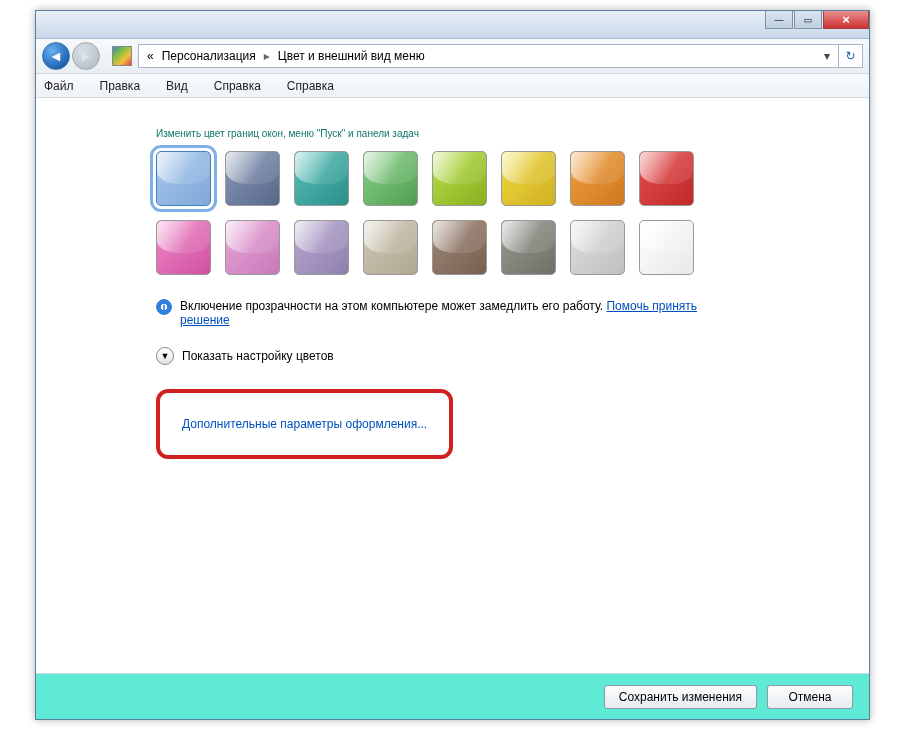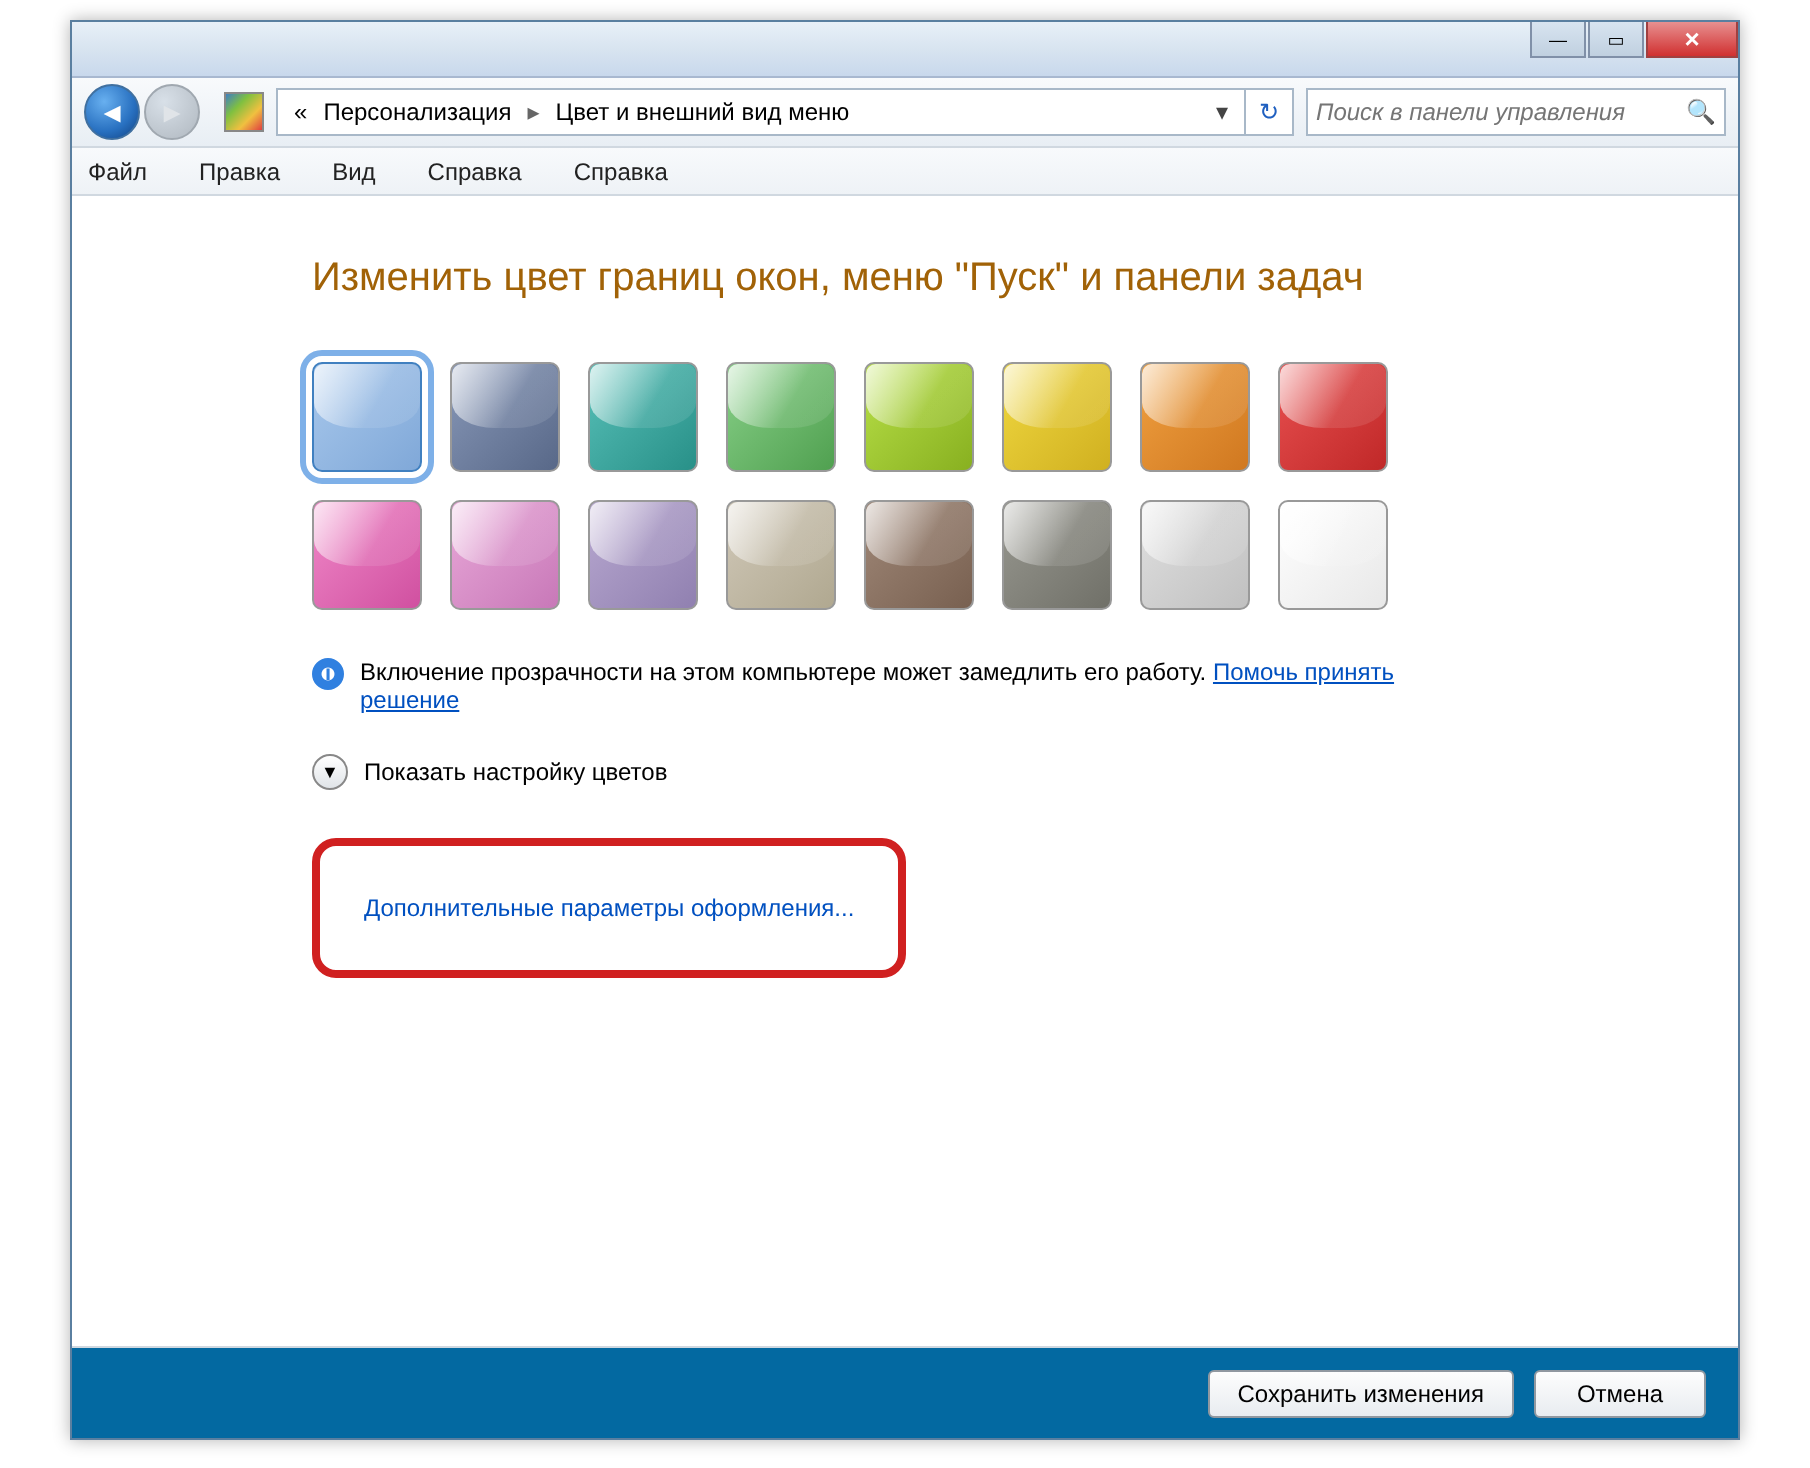--- a/index.html
+++ b/index.html
@@ -306,10 +306,6 @@
     </div>
     <div class="refresh-btn">
       <span>↻</span>
-    </div>
-    <div class="search-box">
-      <input type="text" placeholder="Поиск в панели управления" style="">
-      <span class="search-icon">🔍</span>
     </div>
   </div>
 

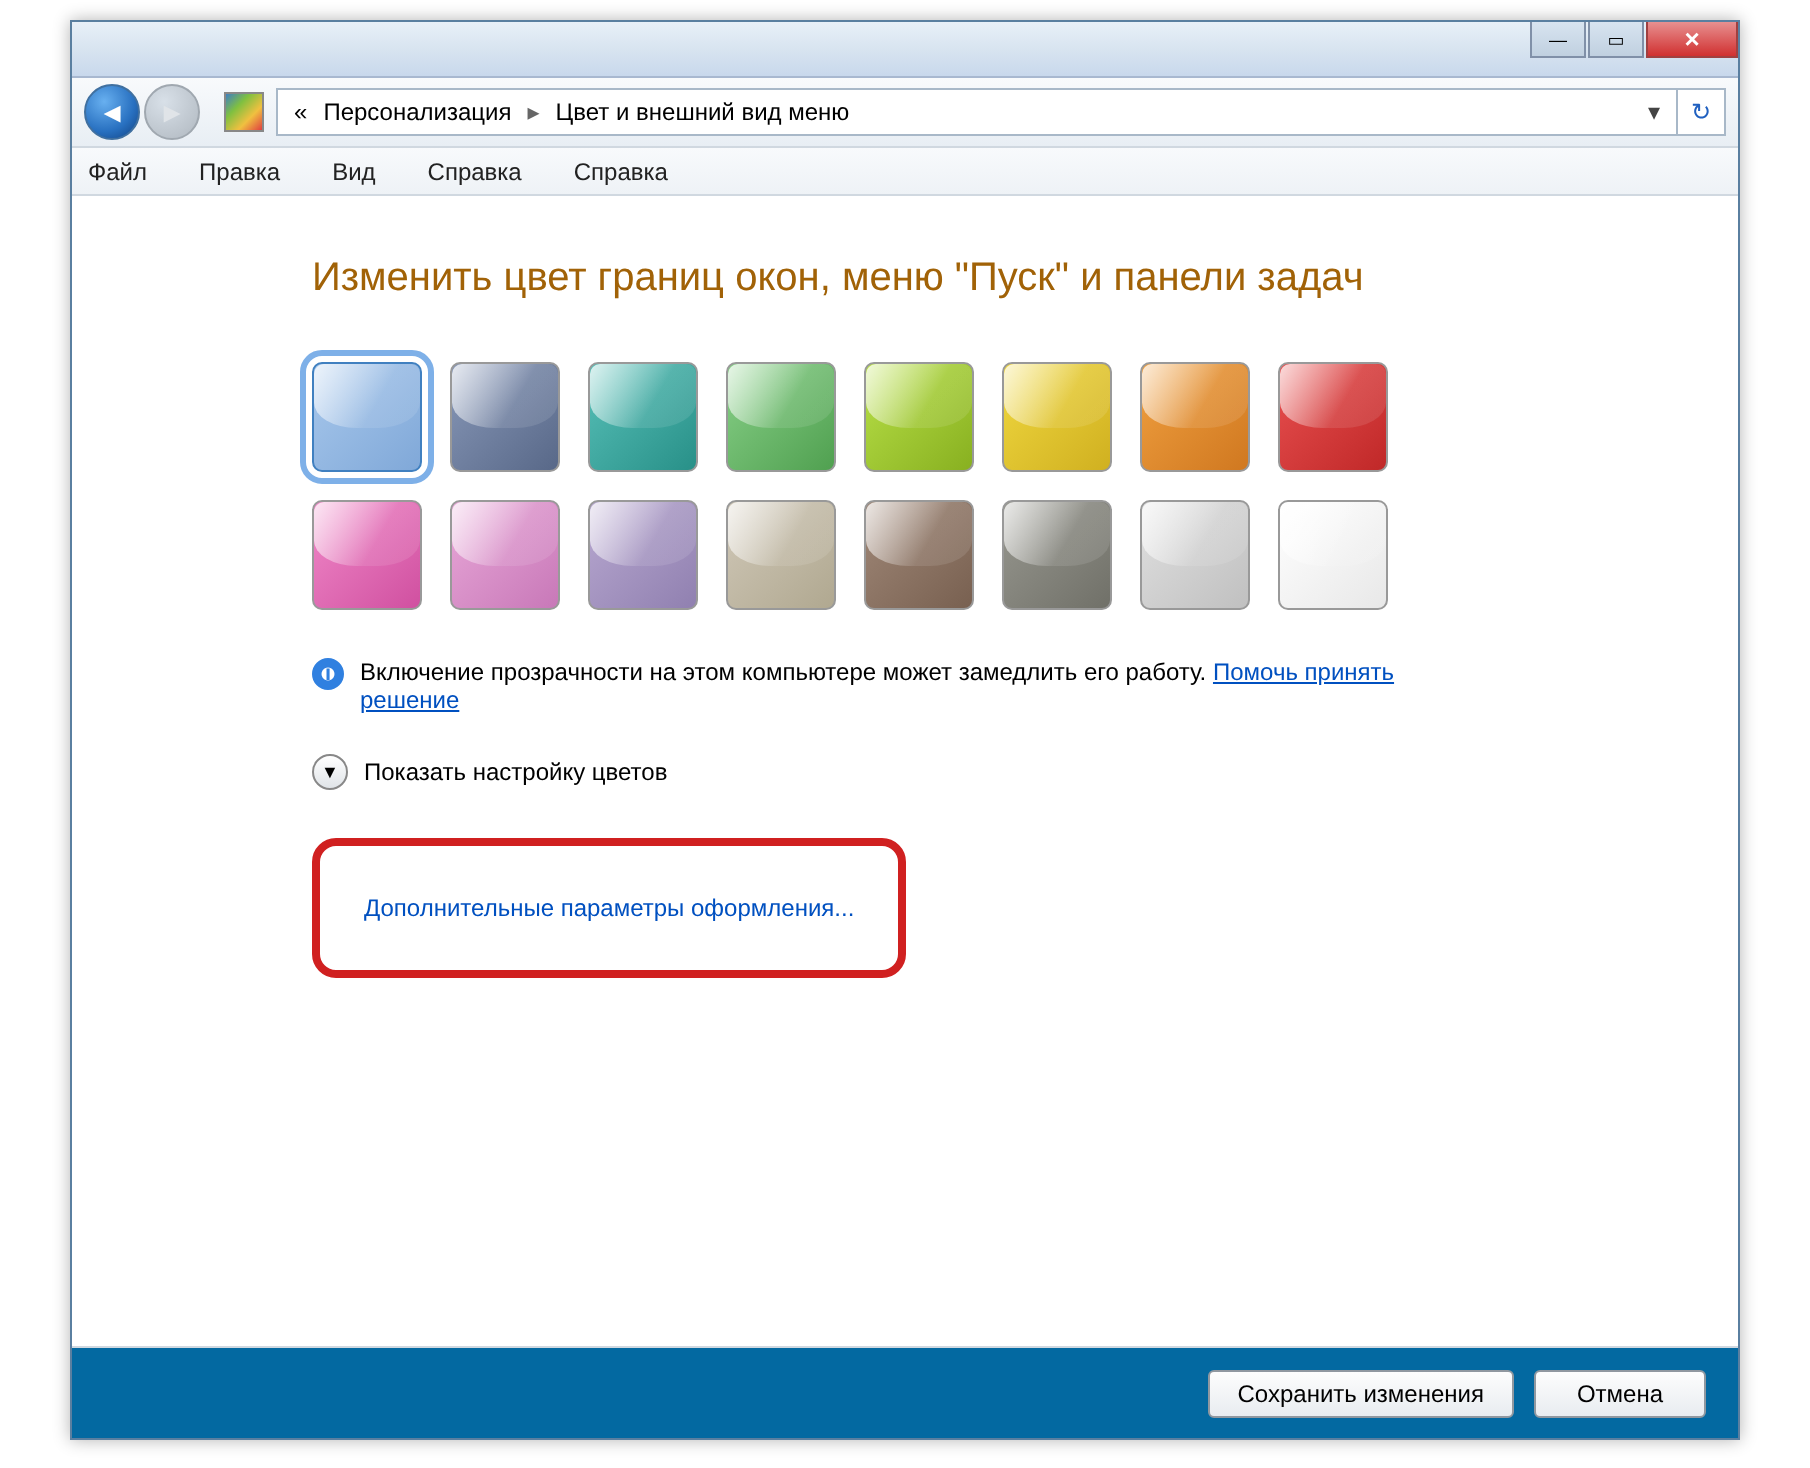--- a/index.html
+++ b/index.html
@@ -139,9 +139,9 @@
   padding: 30px 0 0 120px;
 }
 .heading {
-  color: #a16207;
-  font-size: 20px;
-  margin-bottom: 30px;
+  color: #0f766e;
+  font-size: 10px;
+  margin-bottom: 12px;
 }
 .swatches {
   display: flex;

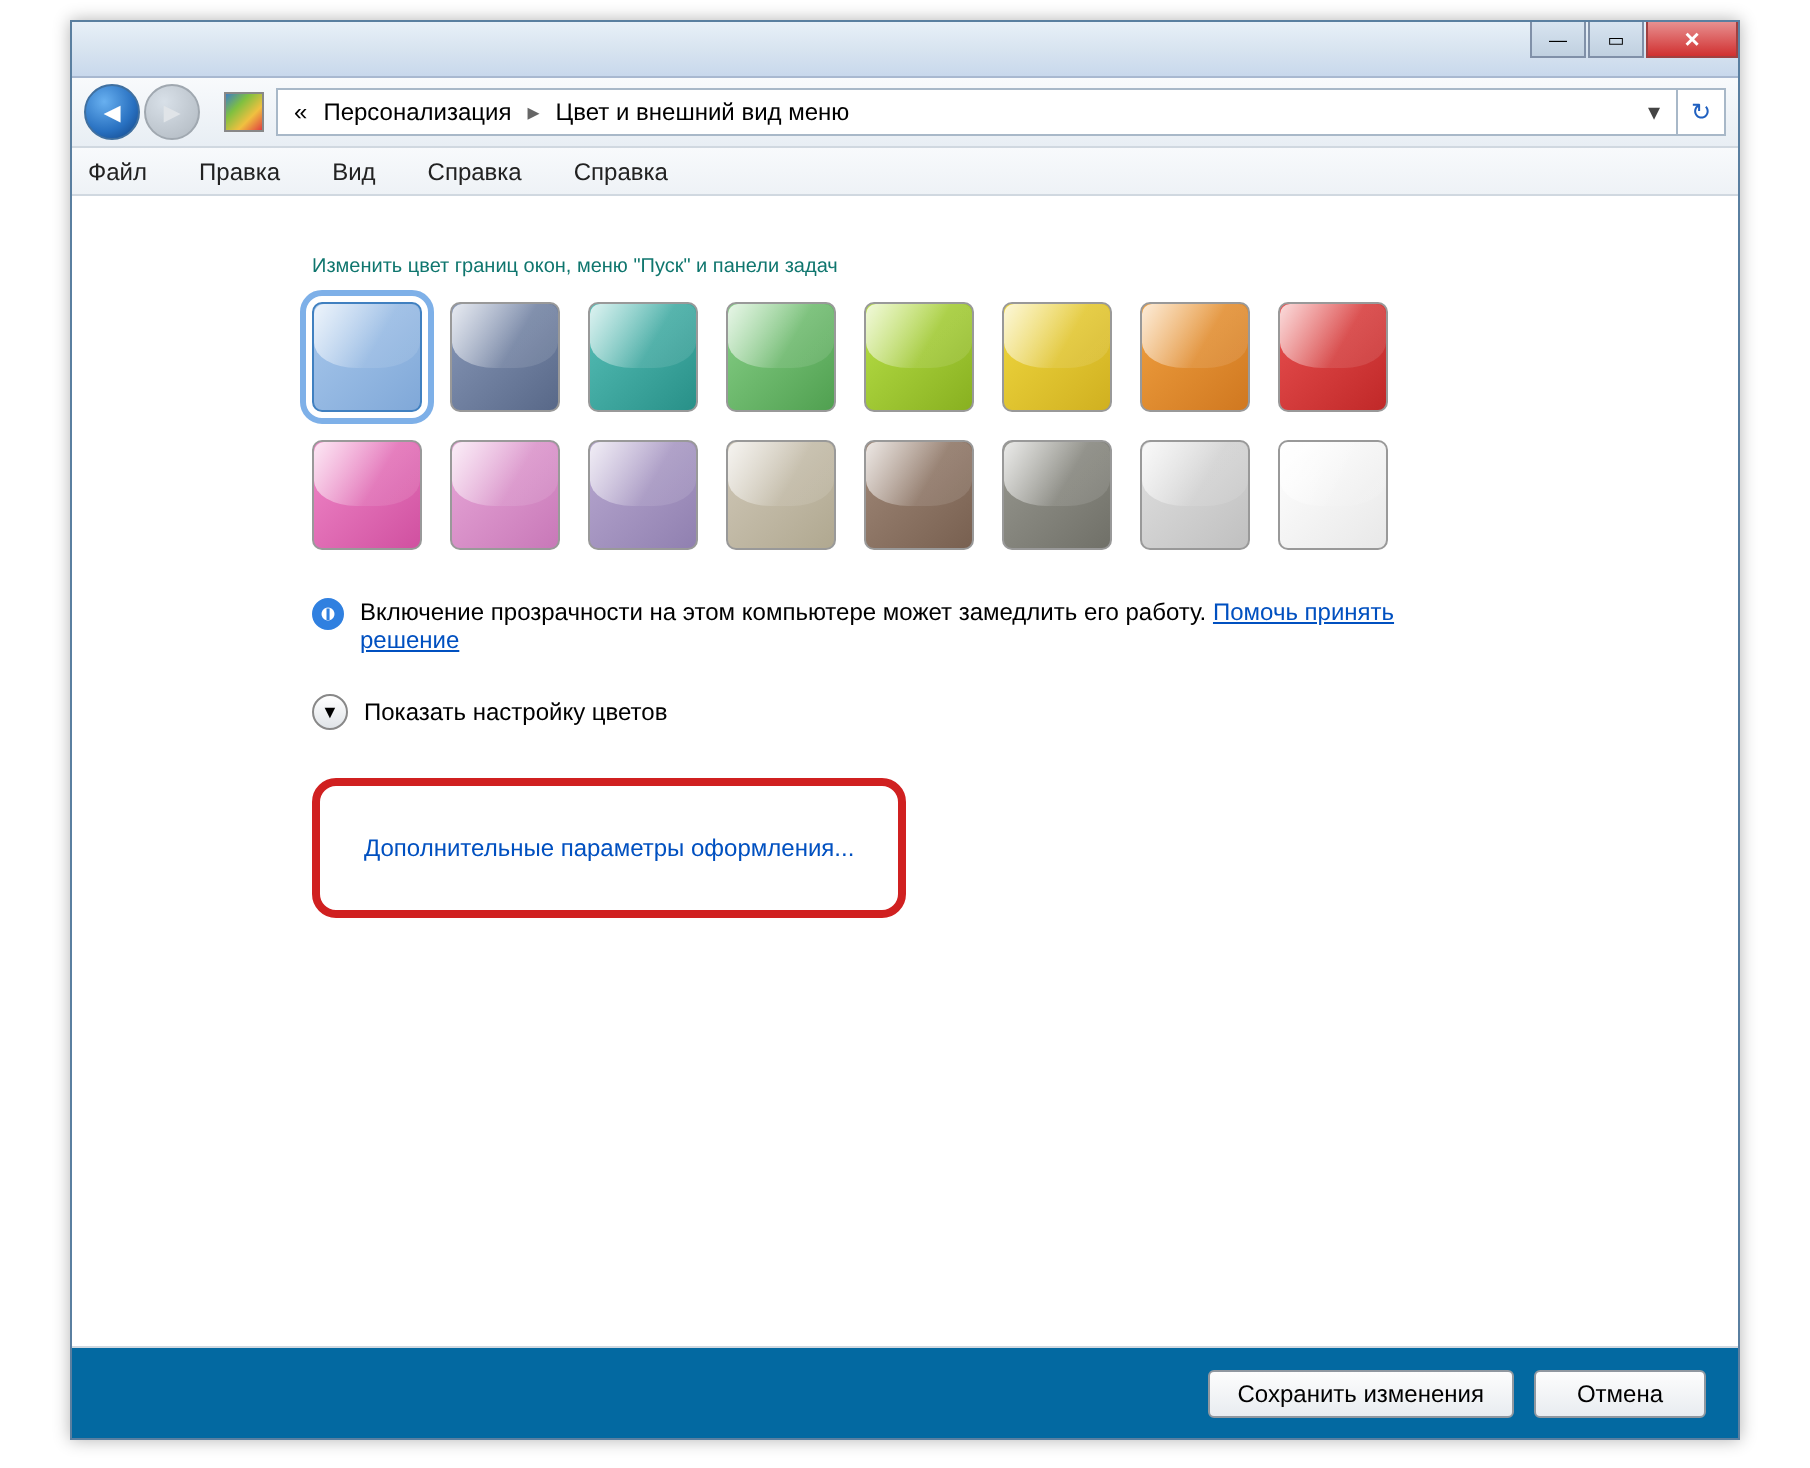--- a/index.html
+++ b/index.html
@@ -260,7 +260,7 @@
   bottom: 0; left: 0; right: 0;
   height: 46px;
   border-top: 1px solid #d0d8e0;
-  background: #0369a1;
+  background: #5eead4;
   display: flex;
   align-items: center;
   justify-content: flex-end;

